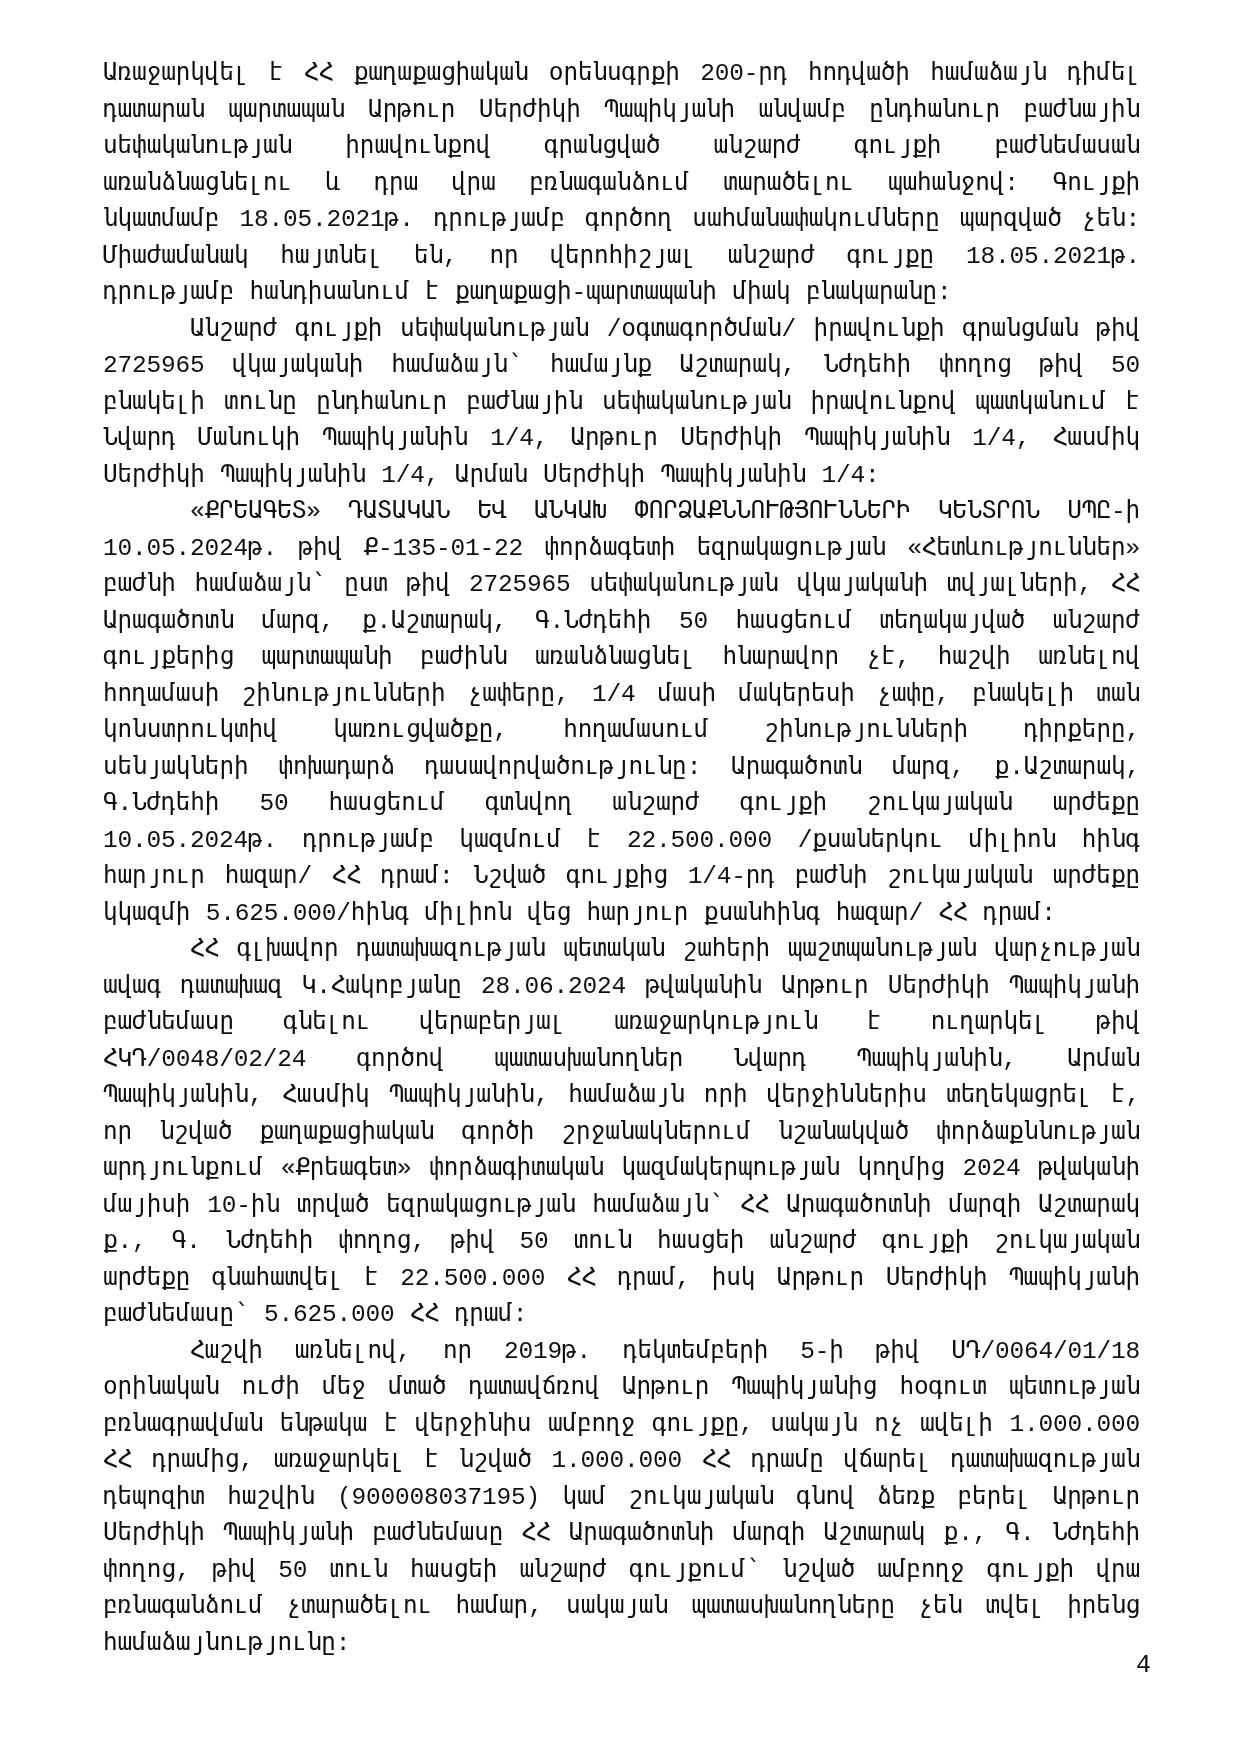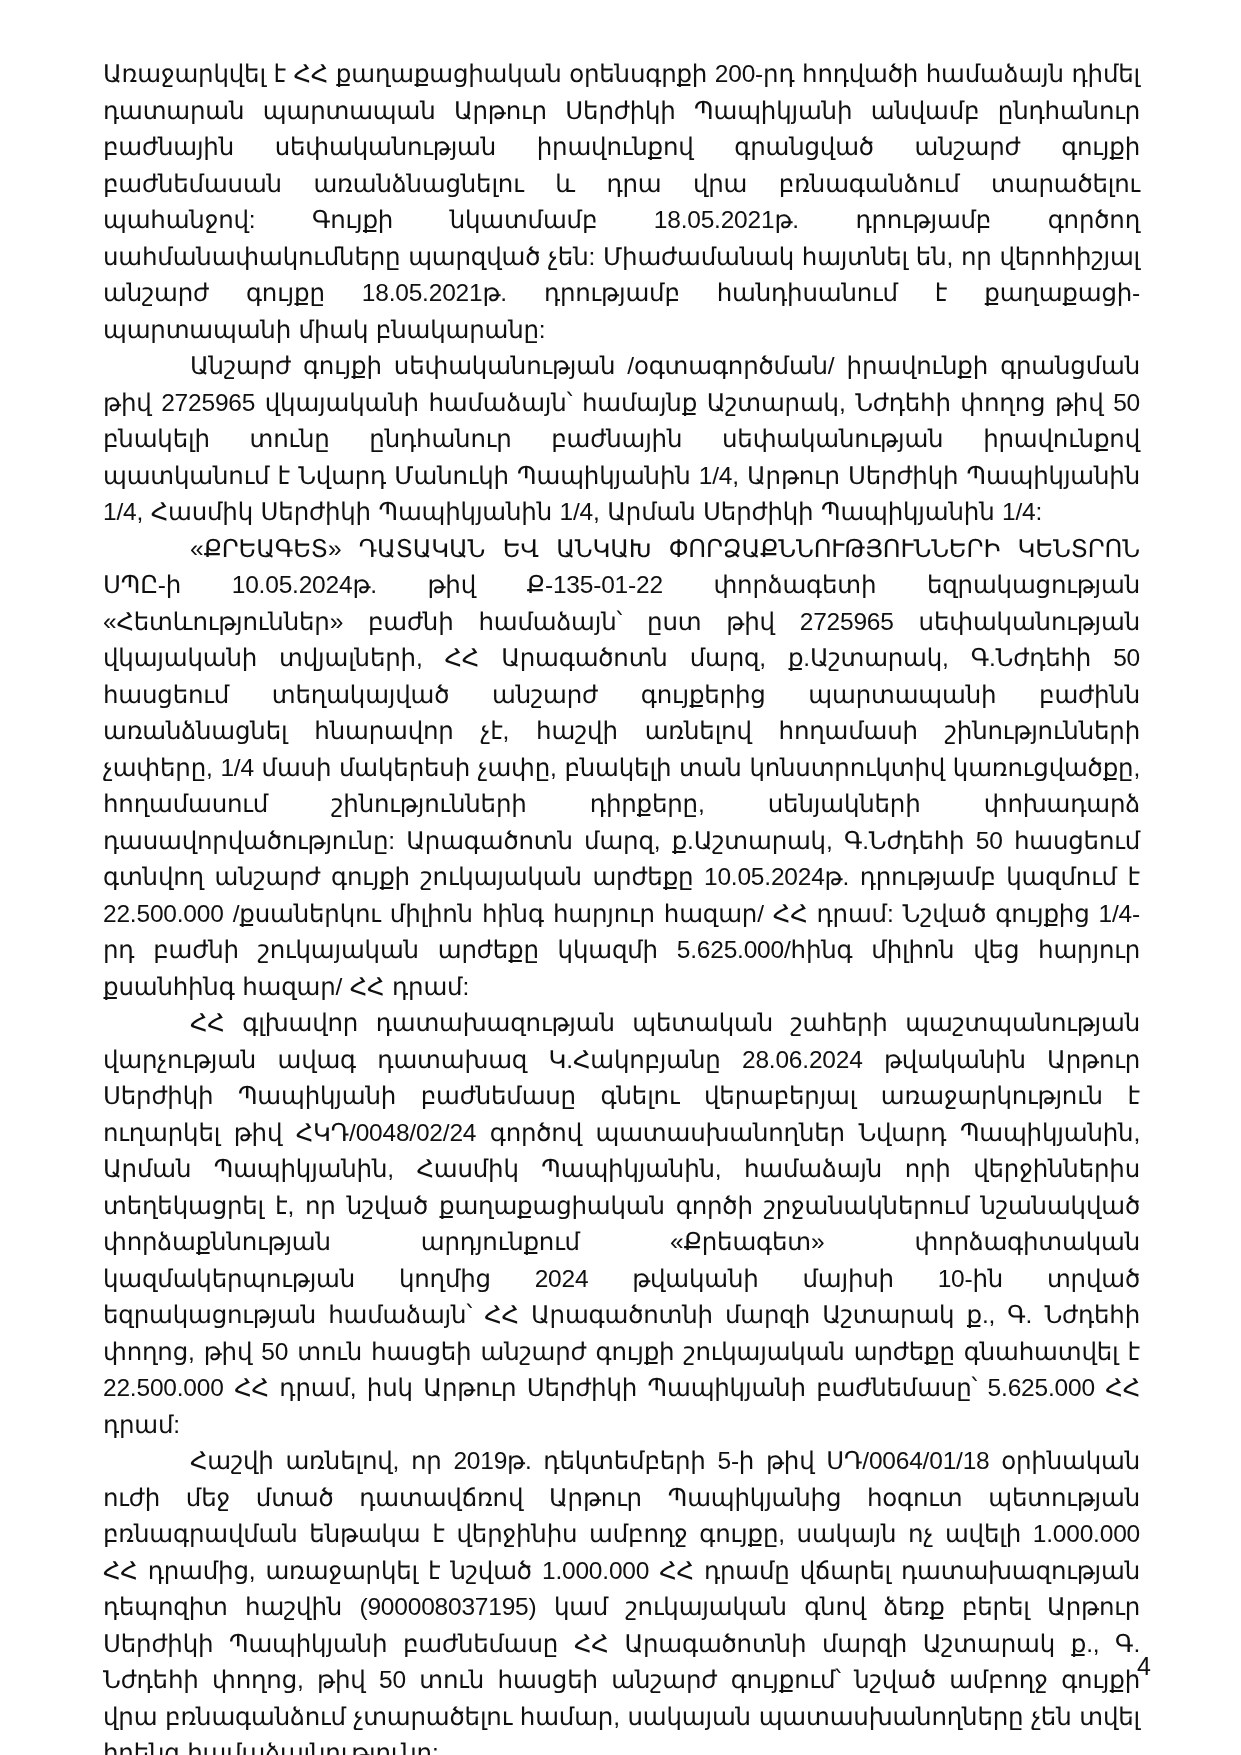--- a/index.html
+++ b/index.html
@@ -14,7 +14,7 @@
     height: 1755px;
     background: #ffffff;
     overflow: hidden;
-    font-family: Liberation Sans, sans-serif;
+    font-family: Liberation Mono, monospace;
     color: #101010;
   }
   .content {

